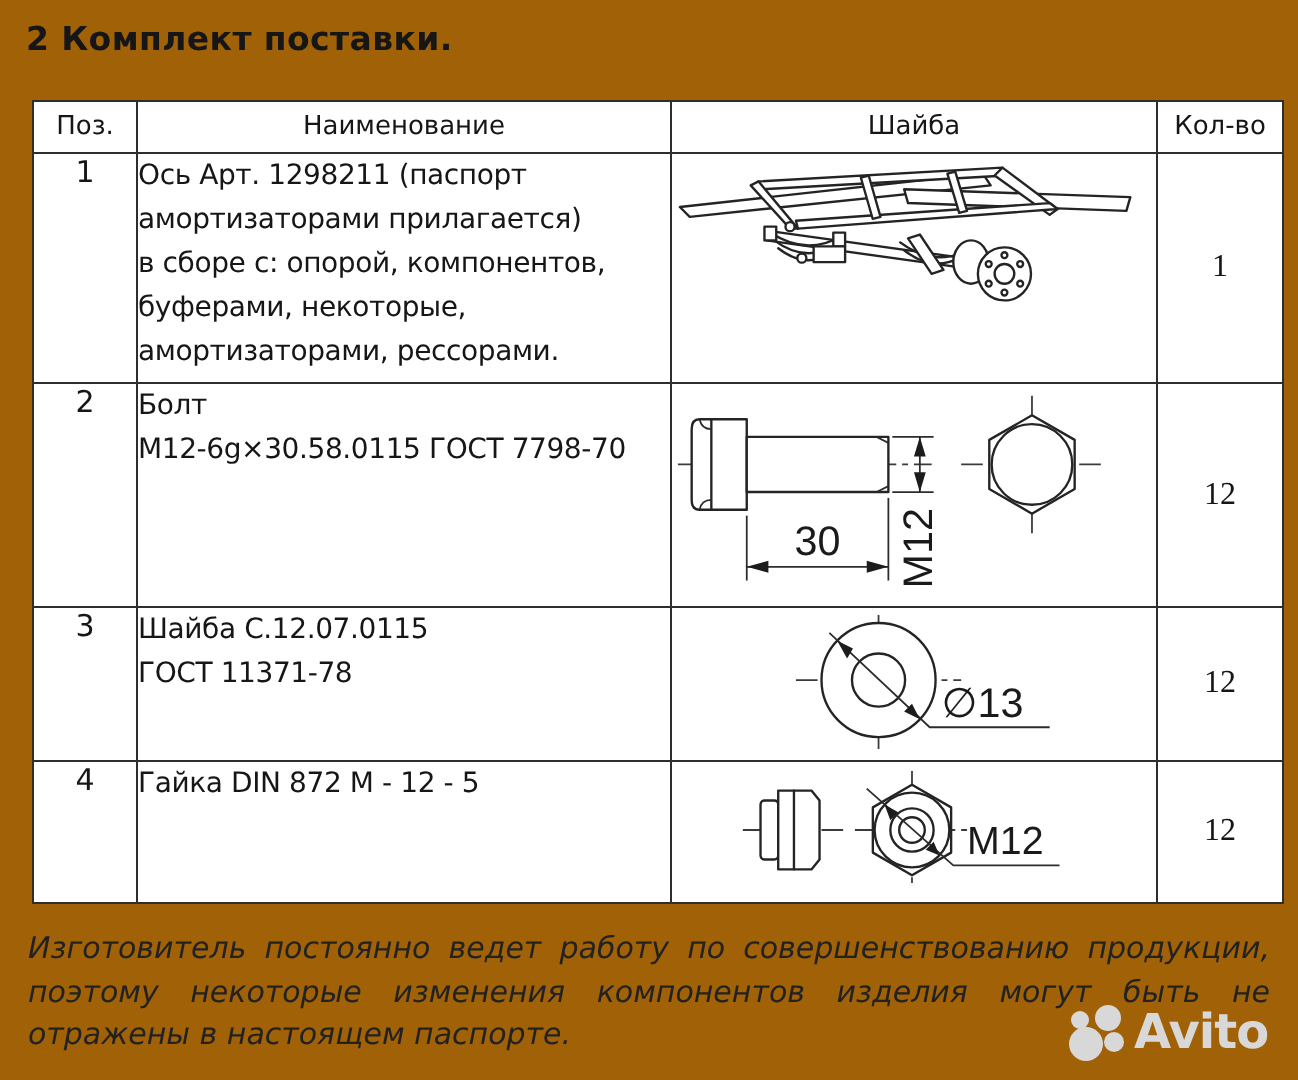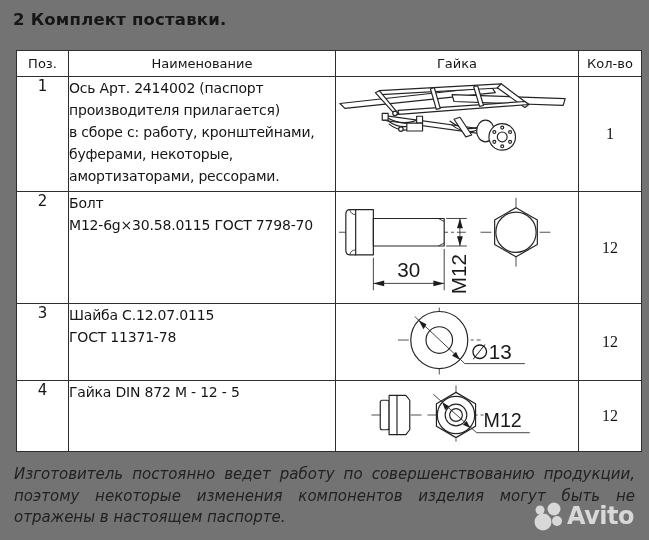--- a/index.html
+++ b/index.html
@@ -3,7 +3,7 @@
 <meta charset="utf-8">
 <style>
   html,body{margin:0;padding:0;background:#ffffff;}
-  .page{position:relative;width:649px;height:540px;background:#737373;overflow:hidden;
+  .page{position:relative;width:649px;height:540px;background:#a16207;overflow:hidden;
         font-family:"DejaVu Sans",sans-serif;color:#161616;}
   .title{position:absolute;left:13px;top:10px;margin:0;font-size:16.5px;font-weight:bold;letter-spacing:.2px;}
   table.kit{position:absolute;left:16px;top:50px;width:625px;border-collapse:collapse;table-layout:fixed;}

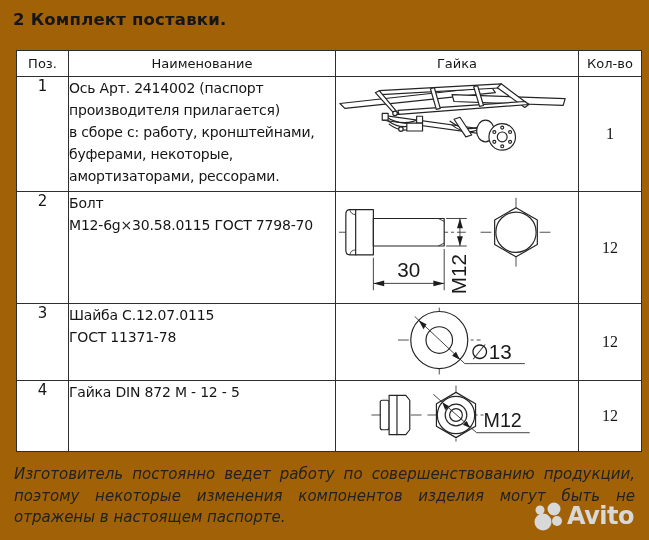--- a/index.html
+++ b/index.html
@@ -46,7 +46,7 @@
       <tr>
         <th>Поз.</th>
         <th>Наименование</th>
-        <th>Гайка</th>
+        <th>Шайба</th>
         <th>Кол-во</th>
       </tr>
     </thead>

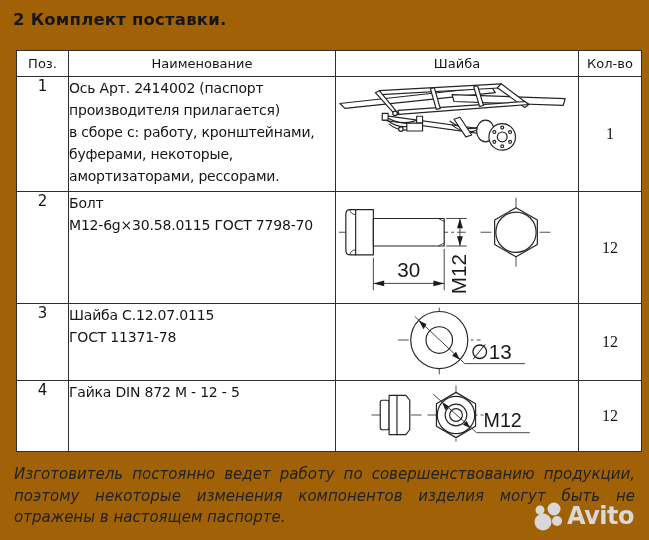--- a/index.html
+++ b/index.html
@@ -55,7 +55,7 @@
       <tr style="height:115px;">
         <td class="pos">1</td>
         <td class="name">
-          <div>Ось Арт. 2414002 (паспорт</div>
+          <div>Ось Арт. 1298211 (паспорт</div>
           <div>производителя прилагается)</div>
           <div>в сборе с: работу, кронштейнами,</div>
           <div>буферами, некоторые,</div>

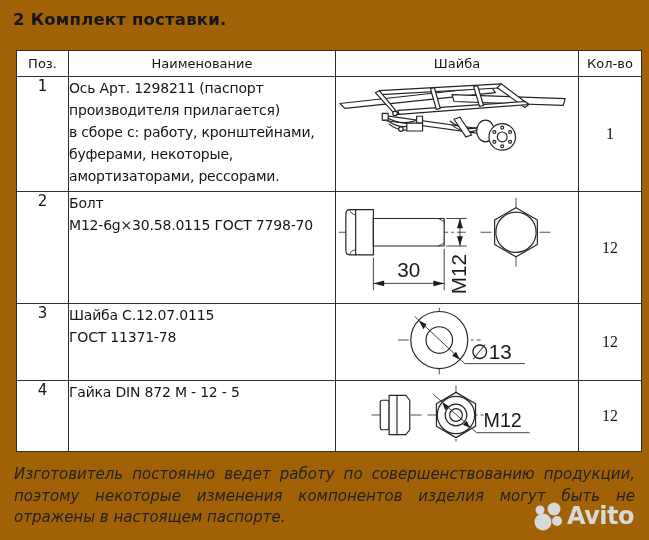--- a/index.html
+++ b/index.html
@@ -56,7 +56,7 @@
         <td class="pos">1</td>
         <td class="name">
           <div>Ось Арт. 1298211 (паспорт</div>
-          <div>производителя прилагается)</div>
+          <div>амортизаторами прилагается)</div>
           <div>в сборе с: работу, кронштейнами,</div>
           <div>буферами, некоторые,</div>
           <div>амортизаторами, рессорами.</div>

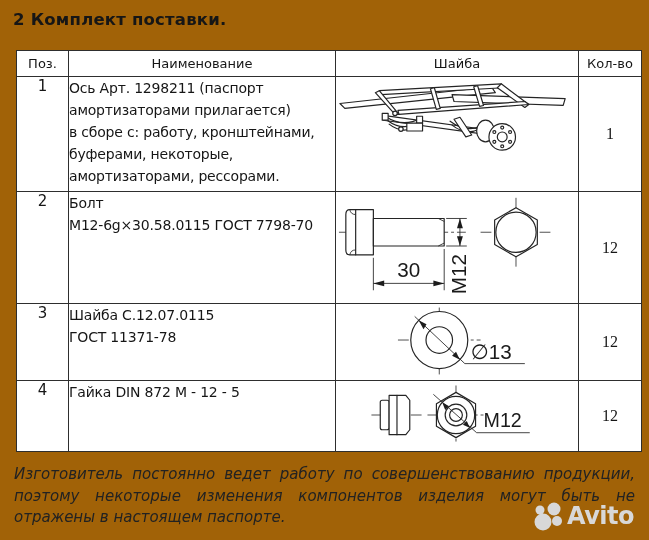--- a/index.html
+++ b/index.html
@@ -57,7 +57,7 @@
         <td class="name">
           <div>Ось Арт. 1298211 (паспорт</div>
           <div>амортизаторами прилагается)</div>
-          <div>в сборе с: работу, кронштейнами,</div>
+          <div>в сборе с: опорой, компонентов,</div>
           <div>буферами, некоторые,</div>
           <div>амортизаторами, рессорами.</div>
         </td>

